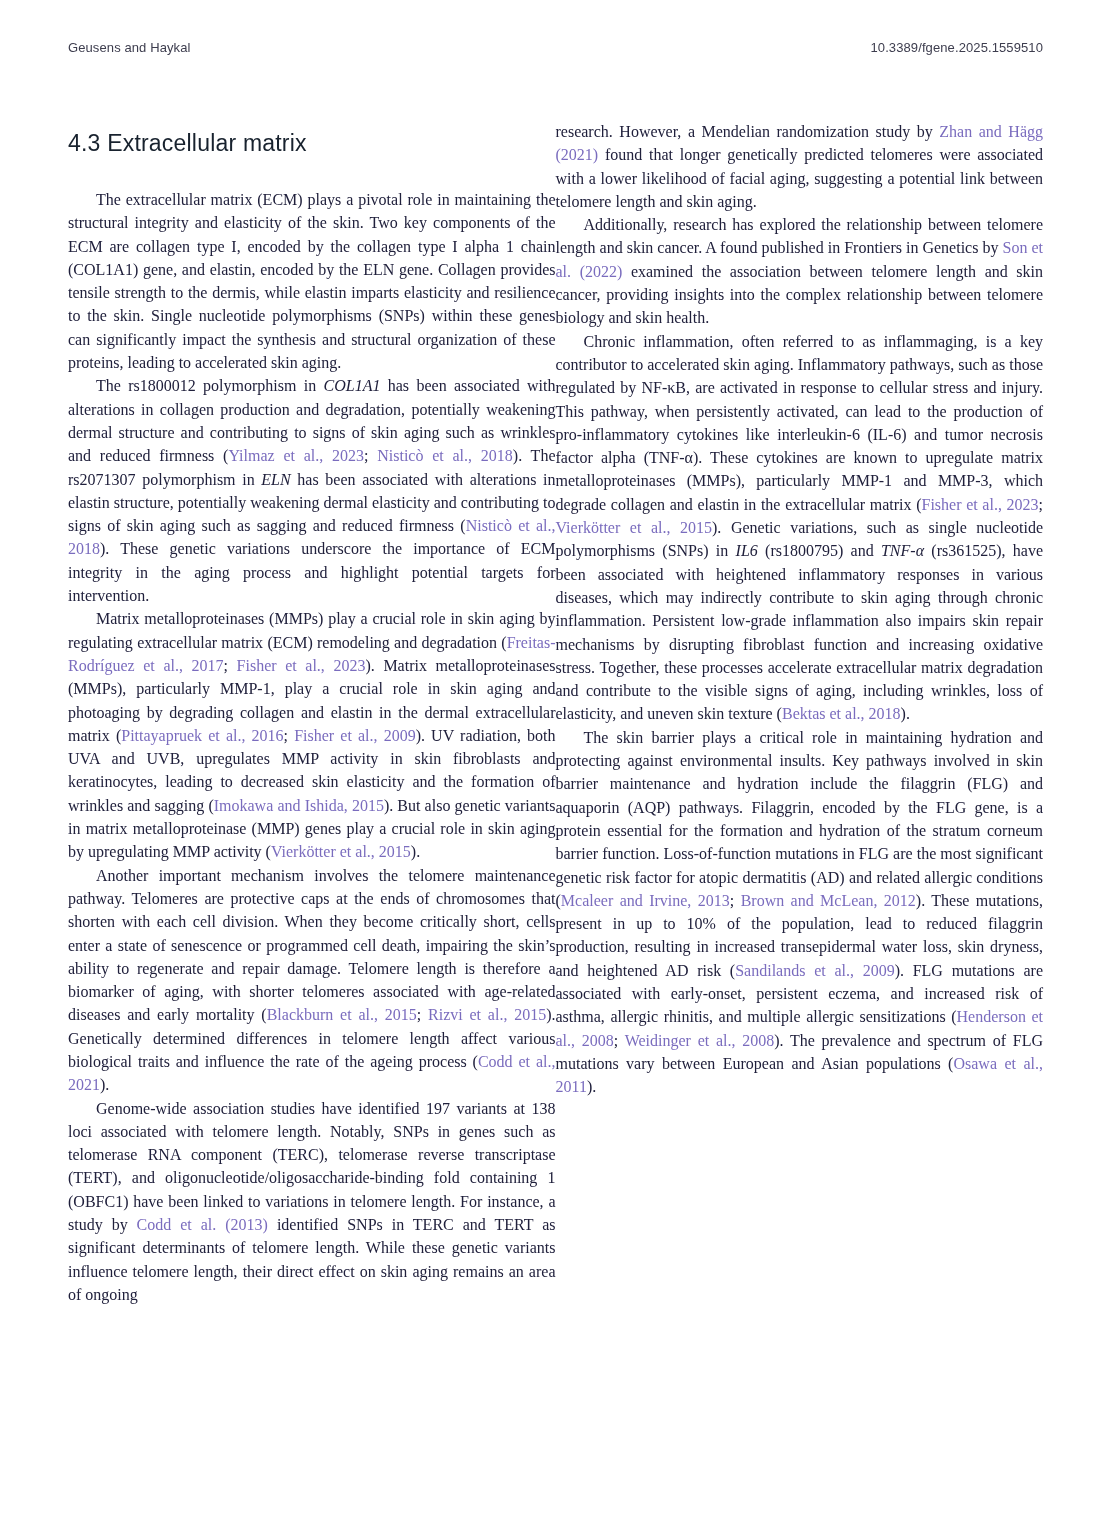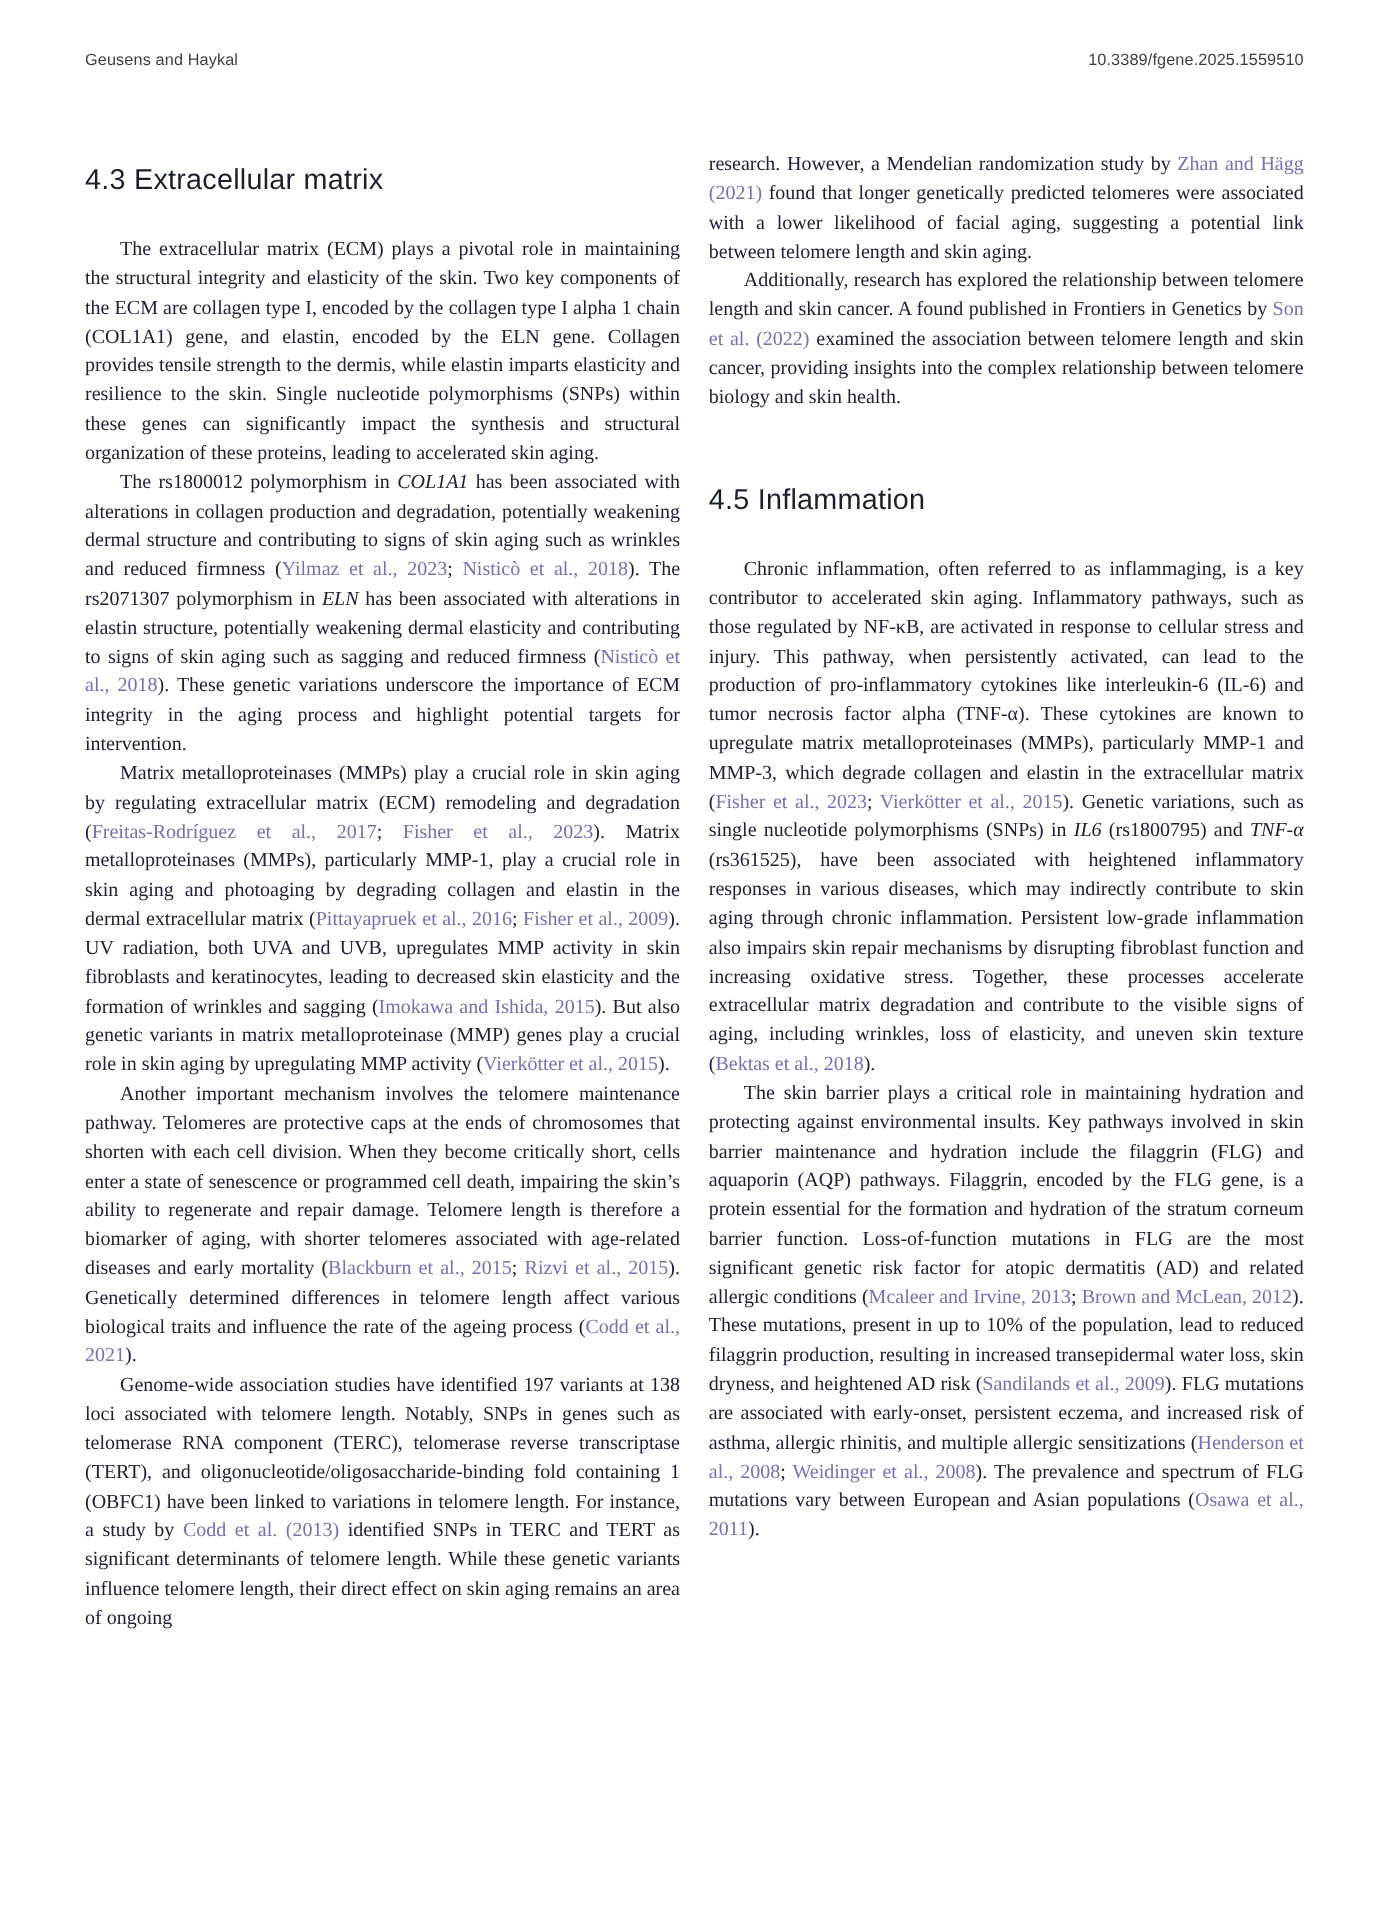--- a/index.html
+++ b/index.html
@@ -34,7 +34,6 @@
     left: 68px;
     right: 57px;
     display: flex;
-    gap: 23px;
   }
   .column {
     flex: 1 1 0;

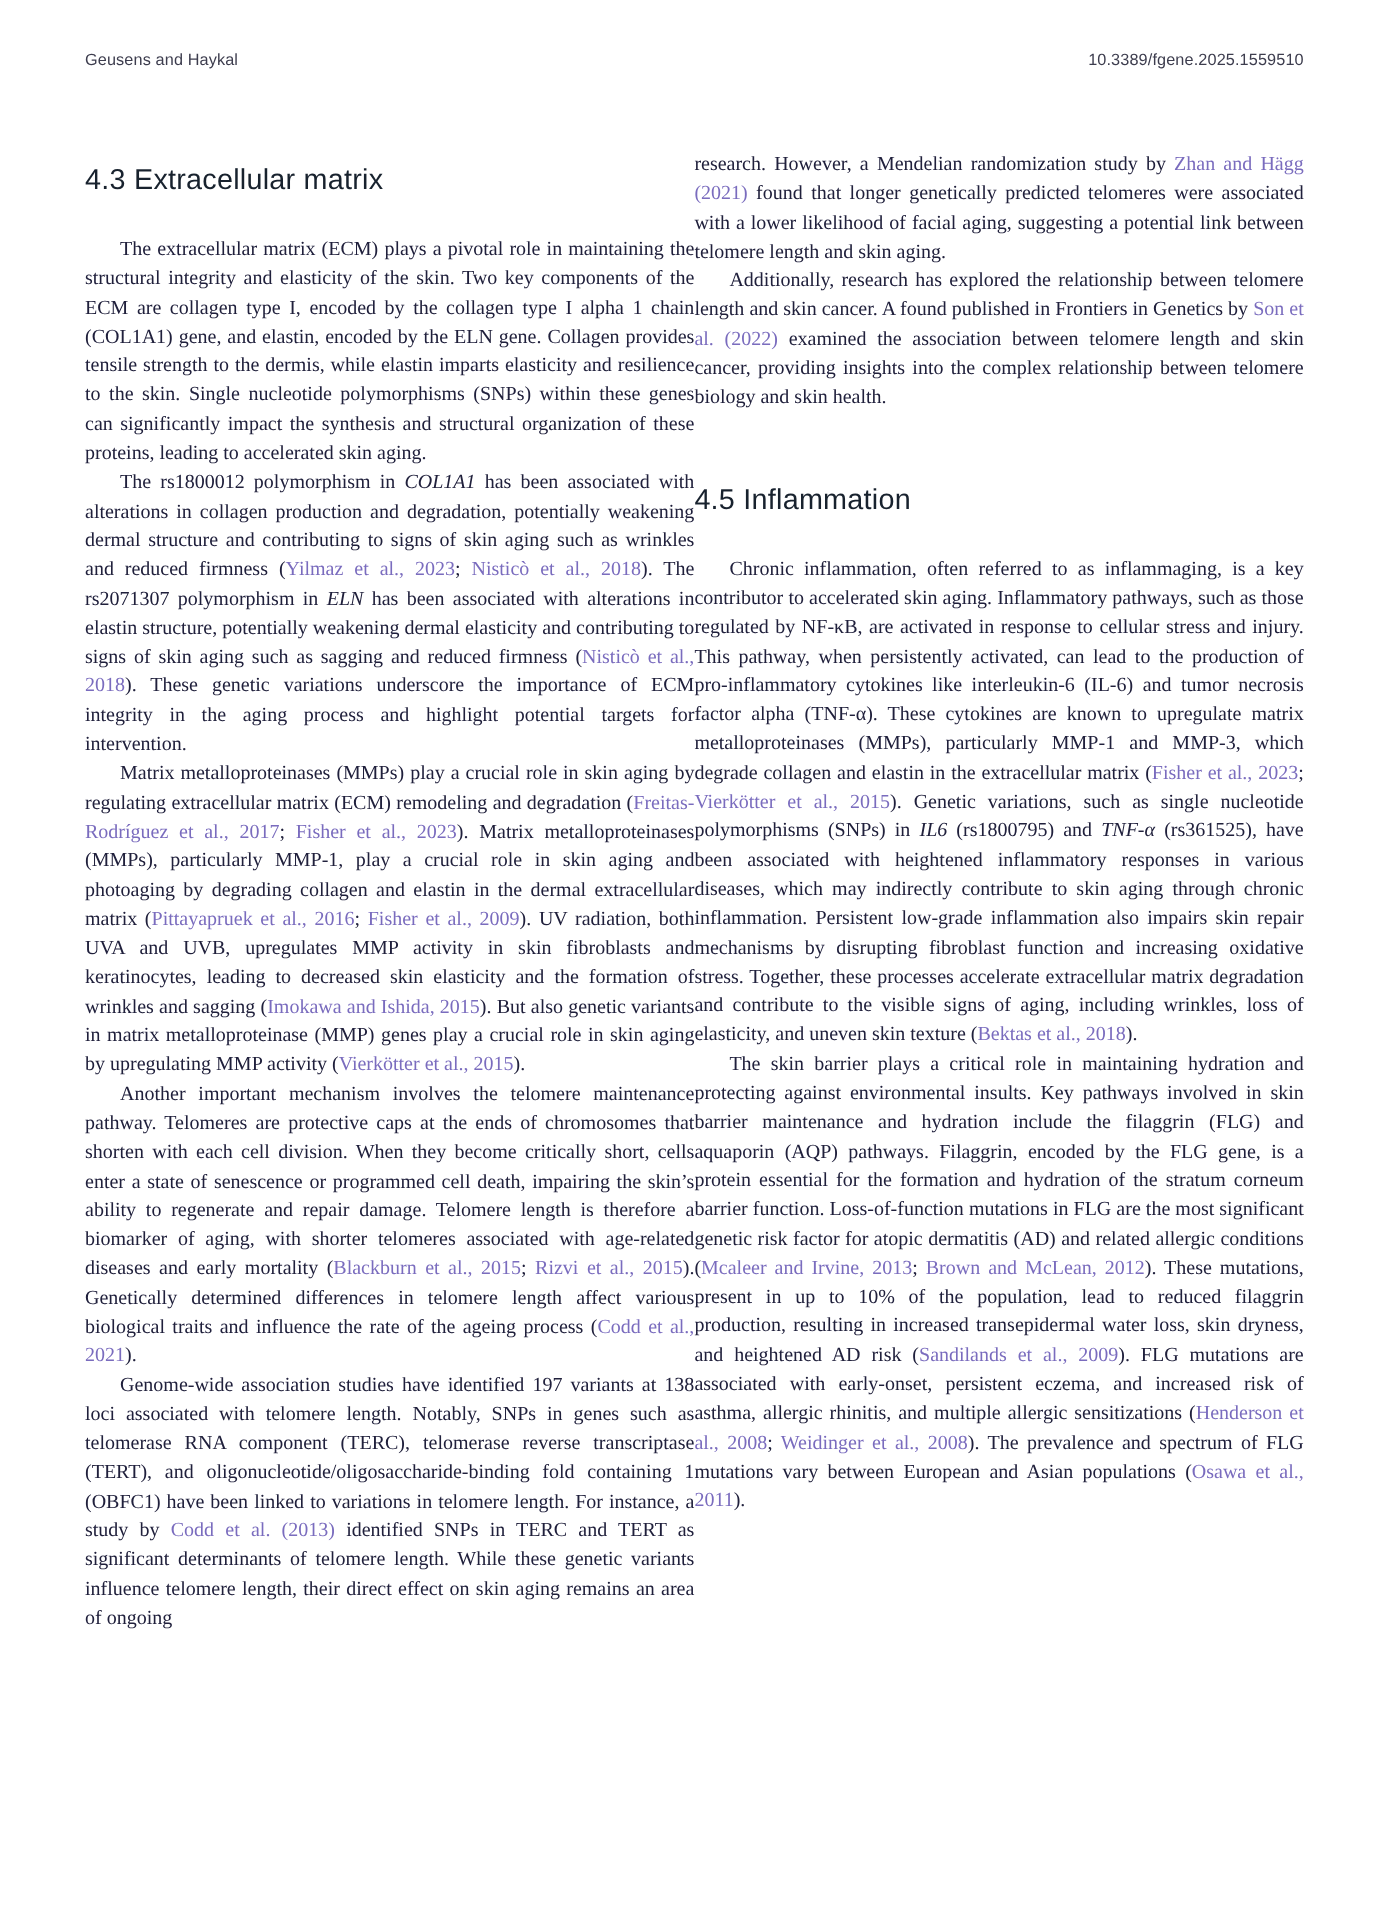--- a/index.html
+++ b/index.html
@@ -93,7 +93,6 @@
     <div class="column">
         <p class="para noindent"><span>research. However, a Mendelian randomization study by </span><a class="cite" href="#">Zhan and Hägg (2021)</a><span> found that longer genetically predicted telomeres were associated with a lower likelihood of facial aging, suggesting a potential link between telomere length and skin aging.</span></p>
         <p class="para"><span>Additionally, research has explored the relationship between telomere length and skin cancer. A found published in Frontiers in Genetics by </span><a class="cite" href="#">Son et al. (2022)</a><span> examined the association between telomere length and skin cancer, providing insights into the complex relationship between telomere biology and skin health.</span></p>
-        <h2 class="section-heading">4.5 Inflammation</h2>
         <p class="para"><span>Chronic inflammation, often referred to as inflammaging, is a key contributor to accelerated skin aging. Inflammatory pathways, such as those regulated by NF-κB, are activated in response to cellular stress and injury. This pathway, when persistently activated, can lead to the production of pro-inflammatory cytokines like interleukin-6 (IL-6) and tumor necrosis factor alpha (TNF-α). These cytokines are known to upregulate matrix metalloproteinases (MMPs), particularly MMP-1 and MMP-3, which degrade collagen and elastin in the extracellular matrix (</span><a class="cite" href="#">Fisher et al., 2023</a><span>; </span><a class="cite" href="#">Vierkötter et al., 2015</a><span>). Genetic variations, such as single nucleotide polymorphisms (SNPs) in </span><em>IL6</em><span> (rs1800795) and </span><em>TNF-α</em><span> (rs361525), have been associated with heightened inflammatory responses in various diseases, which may indirectly contribute to skin aging through chronic inflammation. Persistent low-grade inflammation also impairs skin repair mechanisms by disrupting fibroblast function and increasing oxidative stress. Together, these processes accelerate extracellular matrix degradation and contribute to the visible signs of aging, including wrinkles, loss of elasticity, and uneven skin texture (</span><a class="cite" href="#">Bektas et al., 2018</a><span>).</span></p>
         <p class="para"><span>The skin barrier plays a critical role in maintaining hydration and protecting against environmental insults. Key pathways involved in skin barrier maintenance and hydration include the filaggrin (FLG) and aquaporin (AQP) pathways. Filaggrin, encoded by the FLG gene, is a protein essential for the formation and hydration of the stratum corneum barrier function. Loss-of-function mutations in FLG are the most significant genetic risk factor for atopic dermatitis (AD) and related allergic conditions (</span><a class="cite" href="#">Mcaleer and Irvine, 2013</a><span>; </span><a class="cite" href="#">Brown and McLean, 2012</a><span>). These mutations, present in up to 10% of the population, lead to reduced filaggrin production, resulting in increased transepidermal water loss, skin dryness, and heightened AD risk (</span><a class="cite" href="#">Sandilands et al., 2009</a><span>). FLG mutations are associated with early-onset, persistent eczema, and increased risk of asthma, allergic rhinitis, and multiple allergic sensitizations (</span><a class="cite" href="#">Henderson et al., 2008</a><span>; </span><a class="cite" href="#">Weidinger et al., 2008</a><span>). The prevalence and spectrum of FLG mutations vary between European and Asian populations (</span><a class="cite" href="#">Osawa et al., 2011</a><span>).</span></p>
       </div>

